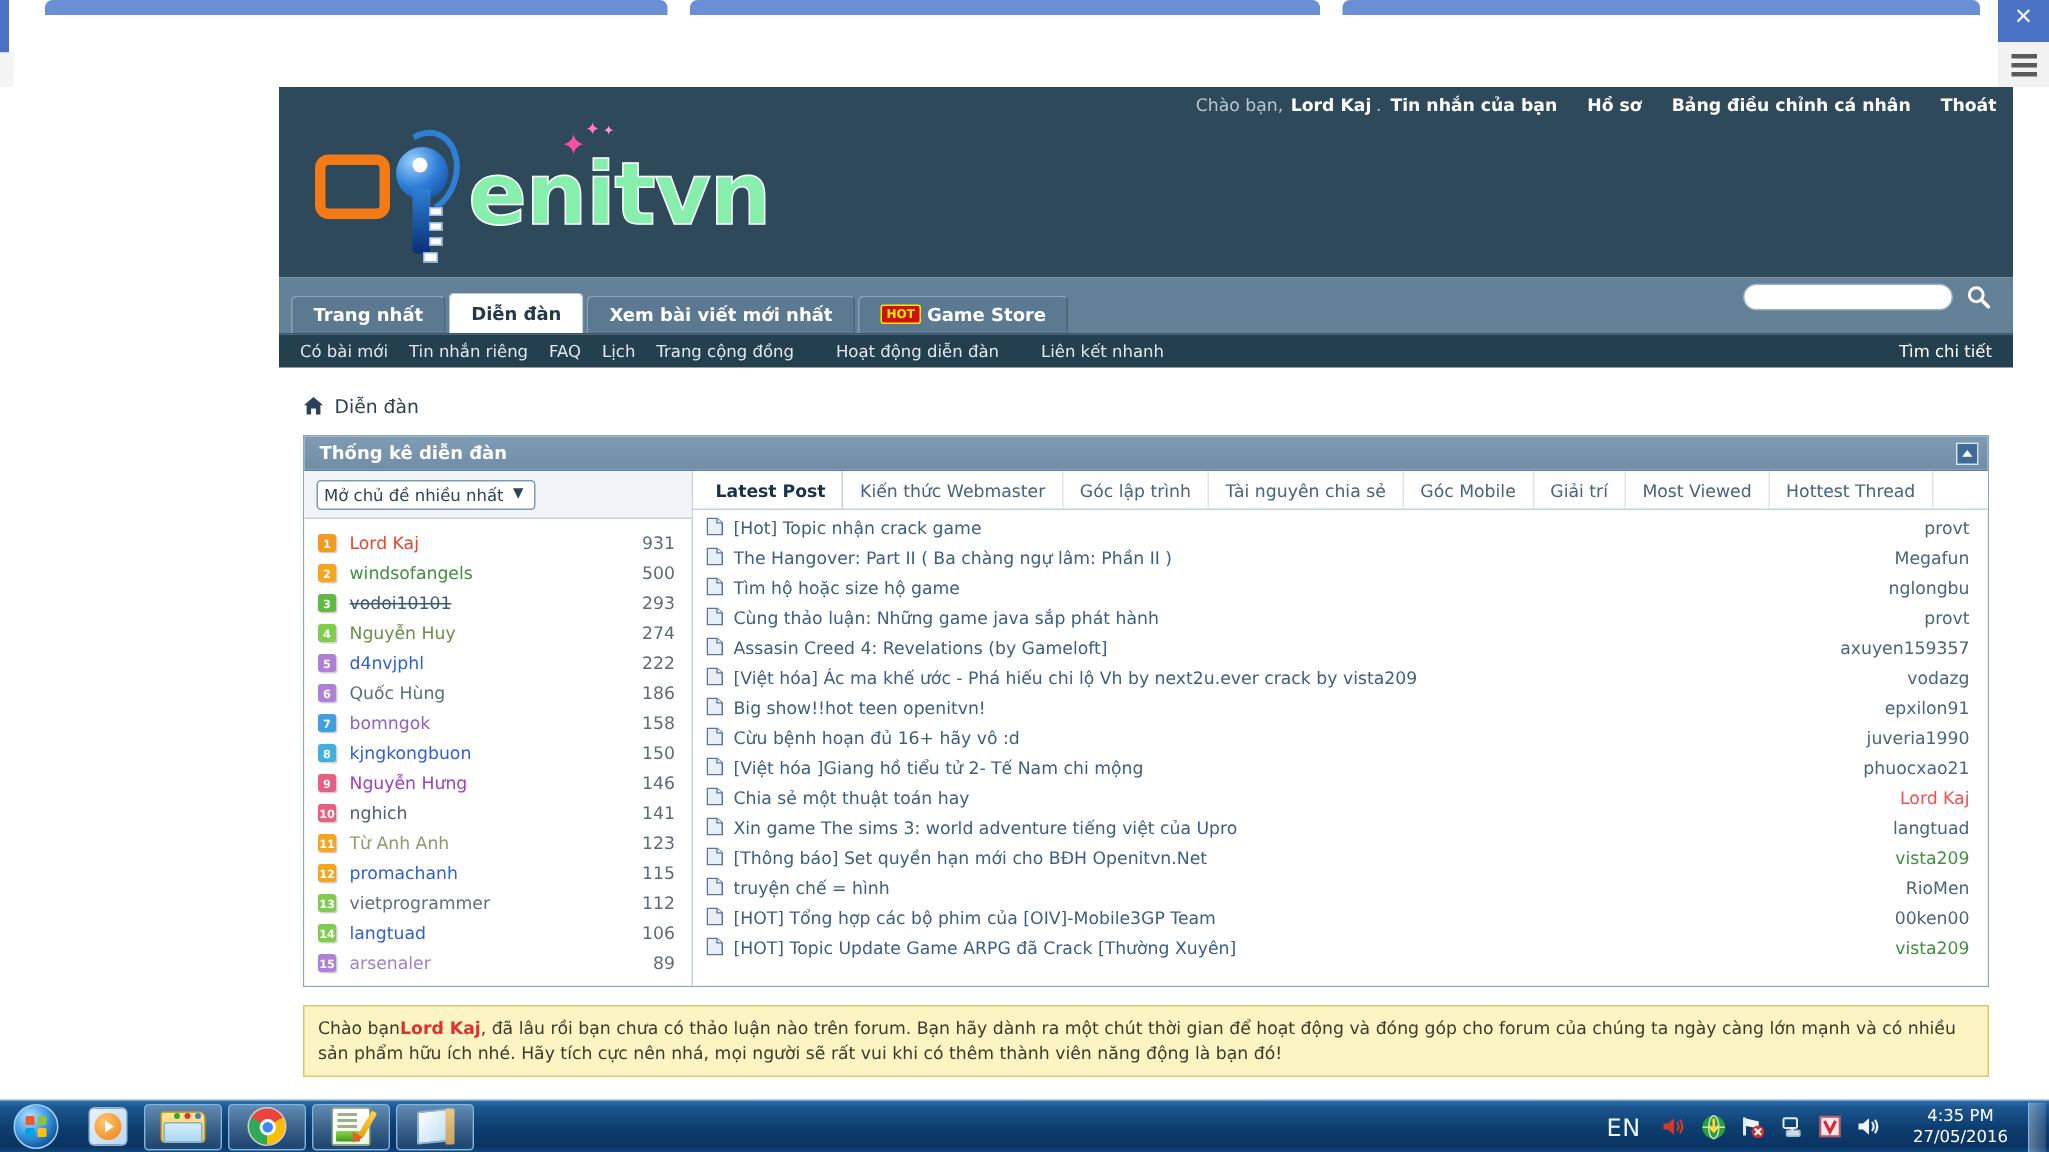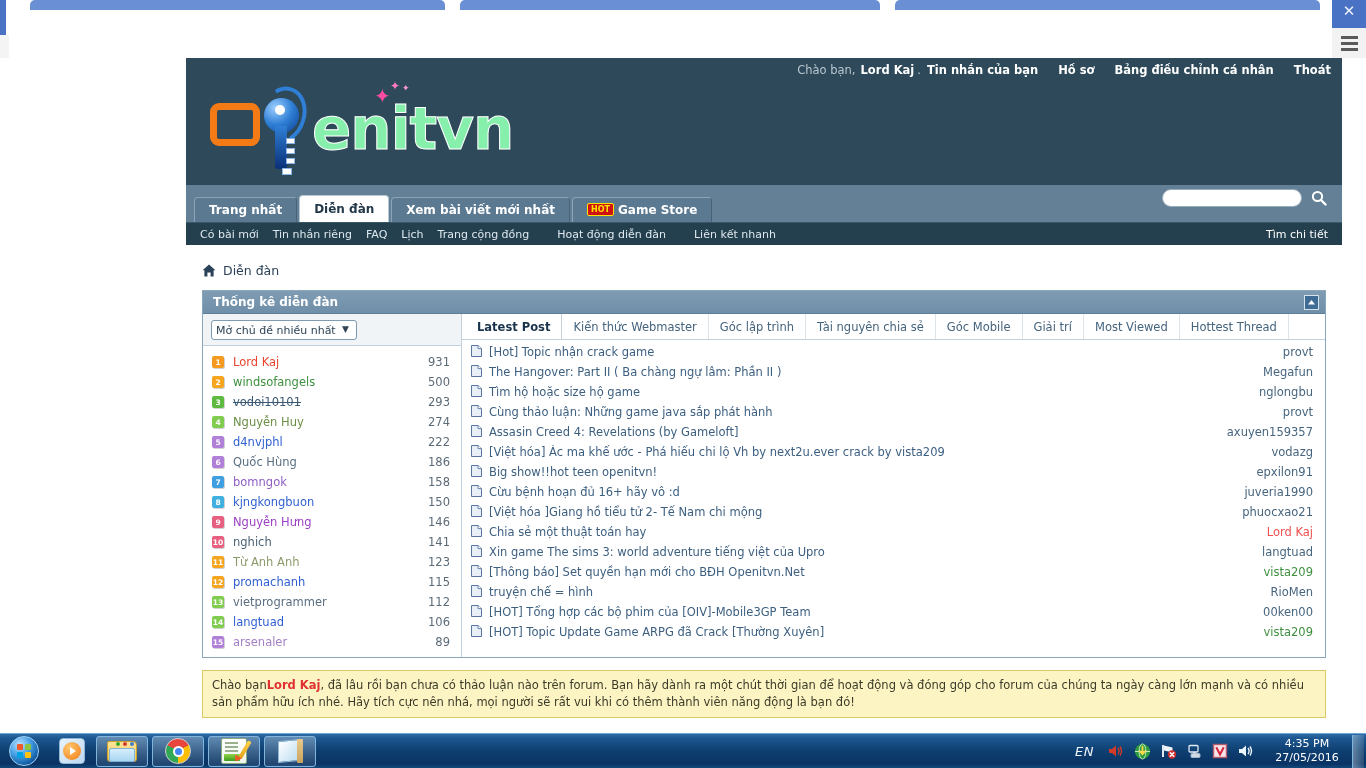--- a/index.html
+++ b/index.html
@@ -361,7 +361,7 @@
     padding-right: 2px;
   }
   #tray .lang {
-    color: #eef5fb; font-size: 13px; margin-right: 12px; letter-spacing: 0.5px; font-style: italic;
+    color: #eef5fb; font-size: 16px; margin-right: 12px; letter-spacing: 0.5px;
   }
   #tray .tico { width: 20px; height: 20px; margin-right: 6px; position: relative;
     display:flex; align-items:center; justify-content:center; }

